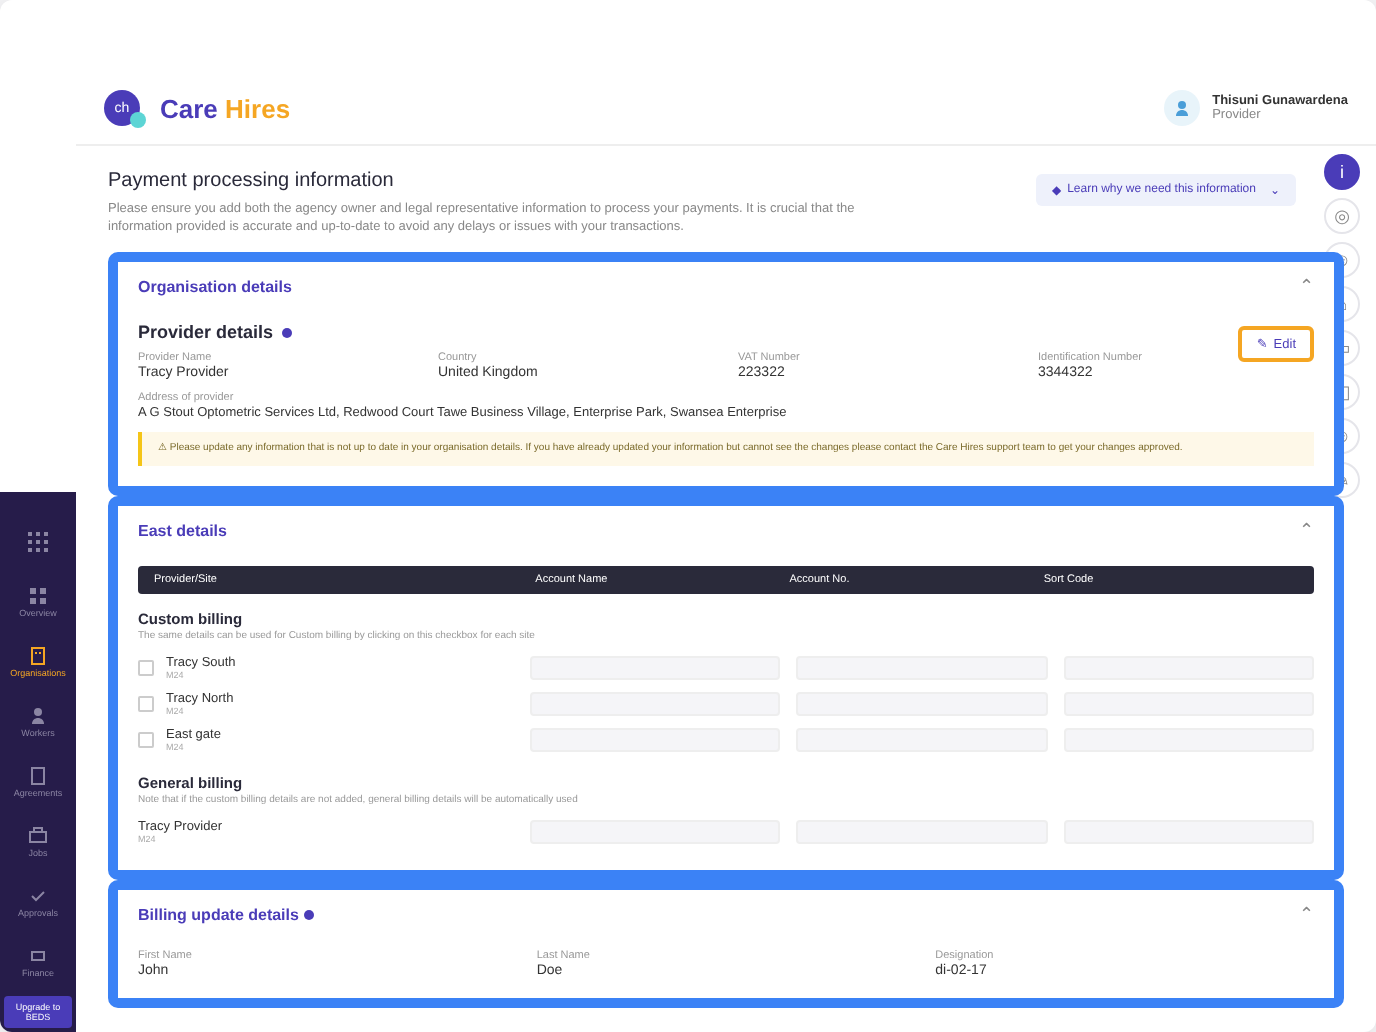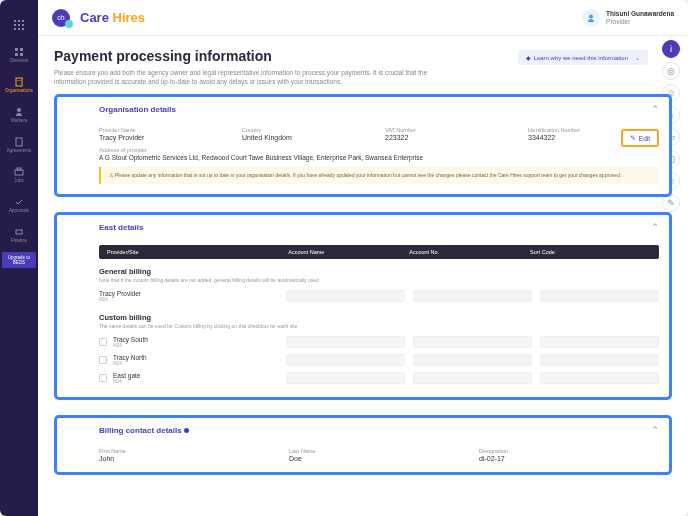--- a/index.html
+++ b/index.html
@@ -4,7 +4,7 @@
 <style>
 * { box-sizing: border-box; margin: 0; padding: 0; }
 body { font-family: -apple-system, BlinkMacSystemFont, 'Segoe UI', Arial, sans-serif; background: #f3f3f5; font-size: 9px; }
-.app { display: flex; width: 688px; height: 516px; background: #fff; border-radius: 6px; overflow: hidden; box-shadow: 0 2px 12px rgba(0,0,0,0.08); }
+.app { display: flex; width: 688px; height: 516px; background: #fff; border-radius: 6px; overflow: hidden; box-shadow: 0 2px 12px rgba(0,0,0,0.08); align-items: flex-end; }
 
 .sidebar { width: 38px; background: #261c4a; display: flex; flex-direction: column; padding-top: 10px; }
 .side-ic { width: 38px; height: 30px; display: flex; flex-direction: column; align-items: center; justify-content: center; cursor: pointer; color: #8b85a3; }

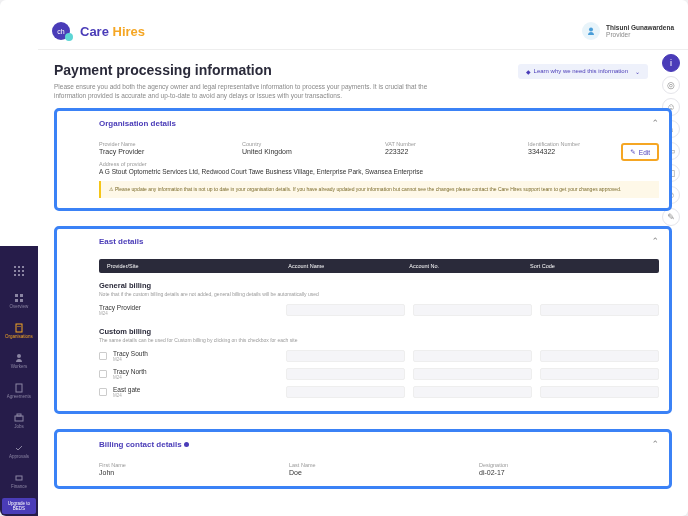--- a/index.html
+++ b/index.html
@@ -27,7 +27,7 @@
 .user-info .rl { color: #888; }
 
 .content { flex: 1; padding: 12px 16px; overflow: auto; position: relative; }
-.ptitle { font-size: 14px; font-weight: 700; color: #2a2a3a; margin-bottom: 4px; }
+.ptitle { font-size: 10px; font-weight: 400; color: #2a2a3a; margin-bottom: 4px; }
 .pdesc { font-size: 6.5px; color: #888; line-height: 1.4; max-width: 380px; margin-bottom: 8px; }
 
 .info-pill { position: absolute; right: 40px; top: 14px; background: #eef1fb; color: #4a3cb8; font-size: 6px; padding: 4px 8px; border-radius: 3px; display: flex; align-items: center; gap: 3px; }

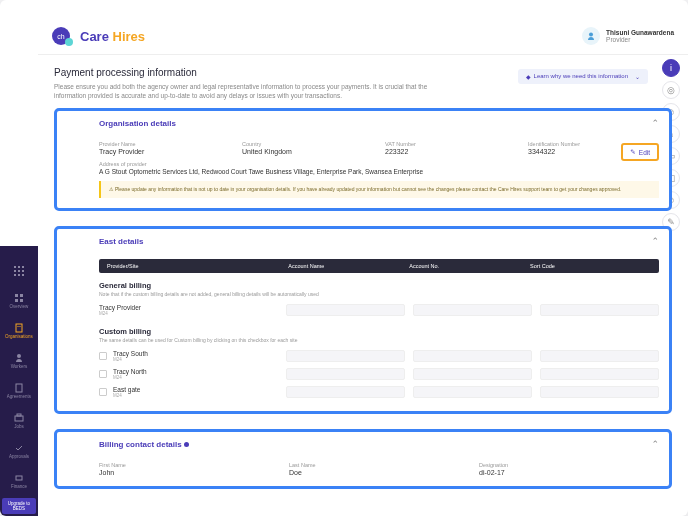--- a/index.html
+++ b/index.html
@@ -37,7 +37,7 @@
 .rail-ic { width: 18px; height: 18px; border-radius: 50%; background: #fff; border: 1px solid #e5e5ea; display: flex; align-items: center; justify-content: center; color: #888; }
 .rail-ic.primary { background: #4a3cb8; border-color: #4a3cb8; color: #fff; }
 
-.card { border: 3px solid #3b82f6; border-radius: 5px; margin-bottom: 15px; background: #fff; position: relative; padding-left: 32px; }
+.card { border: 5px solid #3b82f6; border-radius: 5px; margin-bottom: 0; background: #fff; position: relative; }
 .card-hdr { padding: 7px 10px; display: flex; align-items: center; justify-content: space-between; cursor: pointer; }
 .card-hdr h3 { font-size: 8px; font-weight: 600; color: #4a3cb8; }
 .chev { color: #888; font-size: 9px; }

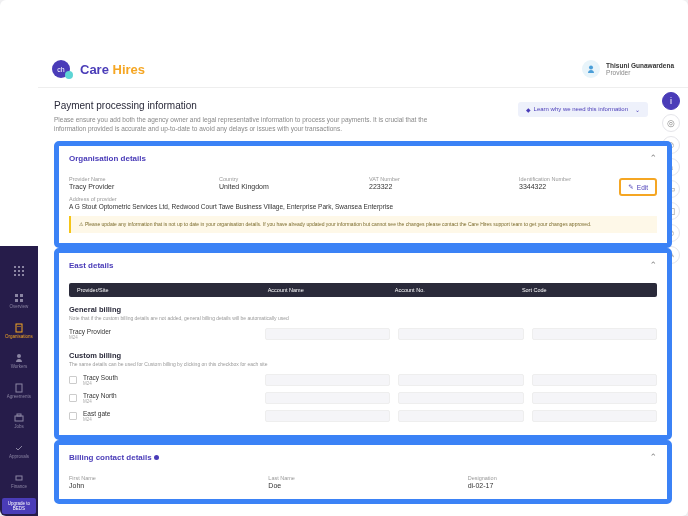--- a/index.html
+++ b/index.html
@@ -179,6 +179,10 @@
           <span class="chev">⌃</span>
         </div>
         <div class="card-body">
+          <div class="sub-title">
+              <span>Provider details</span>
+              <span class="dot"></span>
+            </div>
           <button class="edit-btn">✎ <span>Edit</span></button>
 
           <div class="grid4">

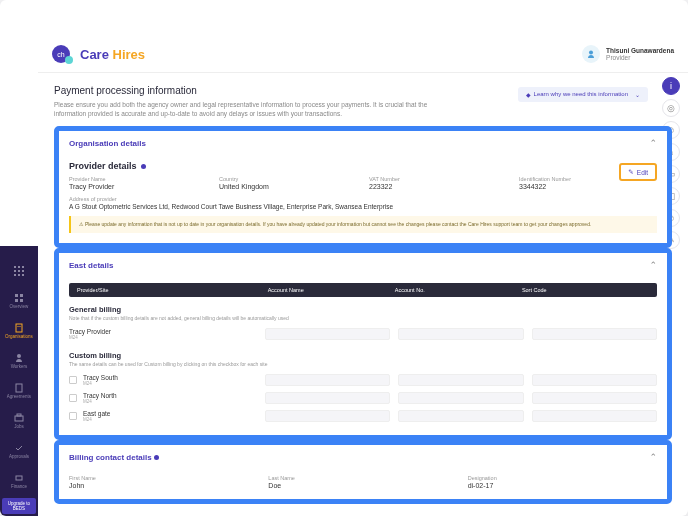--- a/index.html
+++ b/index.html
@@ -226,20 +226,6 @@
           </div>
 
           <div class="bank-sec">
-            <div class="bank-sec-t">General billing</div>
-            <div class="bank-sec-d">Note that if the custom billing details are not added, general billing details will be automatically used</div>
-            <div class="bank-row">
-              <div>
-                  <div class="bank-name">Tracy Provider</div>
-                  <div class="bank-sub">M24</div>
-                </div>
-              <div class="inp"></div>
-              <div class="inp"></div>
-              <div class="inp"></div>
-            </div>
-          </div>
-
-          <div class="bank-sec">
             <div class="bank-sec-t">Custom billing</div>
             <div class="bank-sec-d">The same details can be used for Custom billing by clicking on this checkbox for each site</div>
             <div class="bank-row cb">
@@ -279,6 +265,20 @@
               <div class="inp"></div>
             </div>
           </div>
+
+          <div class="bank-sec">
+            <div class="bank-sec-t">General billing</div>
+            <div class="bank-sec-d">Note that if the custom billing details are not added, general billing details will be automatically used</div>
+            <div class="bank-row">
+              <div>
+                  <div class="bank-name">Tracy Provider</div>
+                  <div class="bank-sub">M24</div>
+                </div>
+              <div class="inp"></div>
+              <div class="inp"></div>
+              <div class="inp"></div>
+            </div>
+          </div>
         </div>
       </div>
 

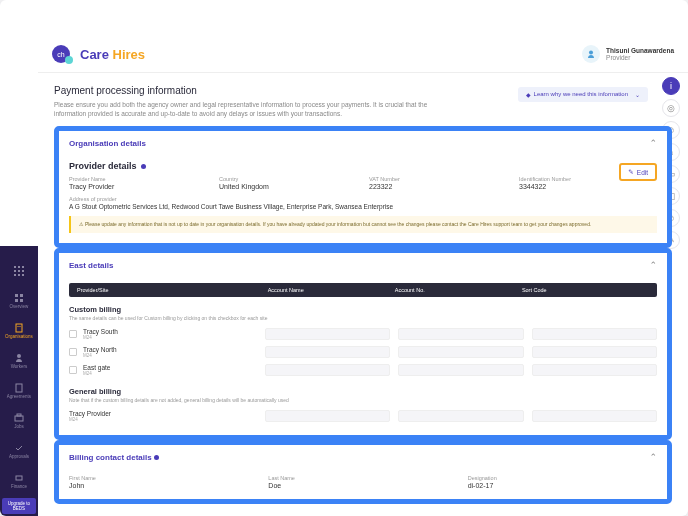--- a/index.html
+++ b/index.html
@@ -284,7 +284,7 @@
 
       <div class="card">
         <div class="card-hdr">
-          <h3><span>Billing contact details</span> <span class="dot" style="display:inline-block"></span></h3>
+          <h3><span>Billing update details</span> <span class="dot" style="display:inline-block"></span></h3>
           <span class="chev">⌃</span>
         </div>
         <div class="card-body">

